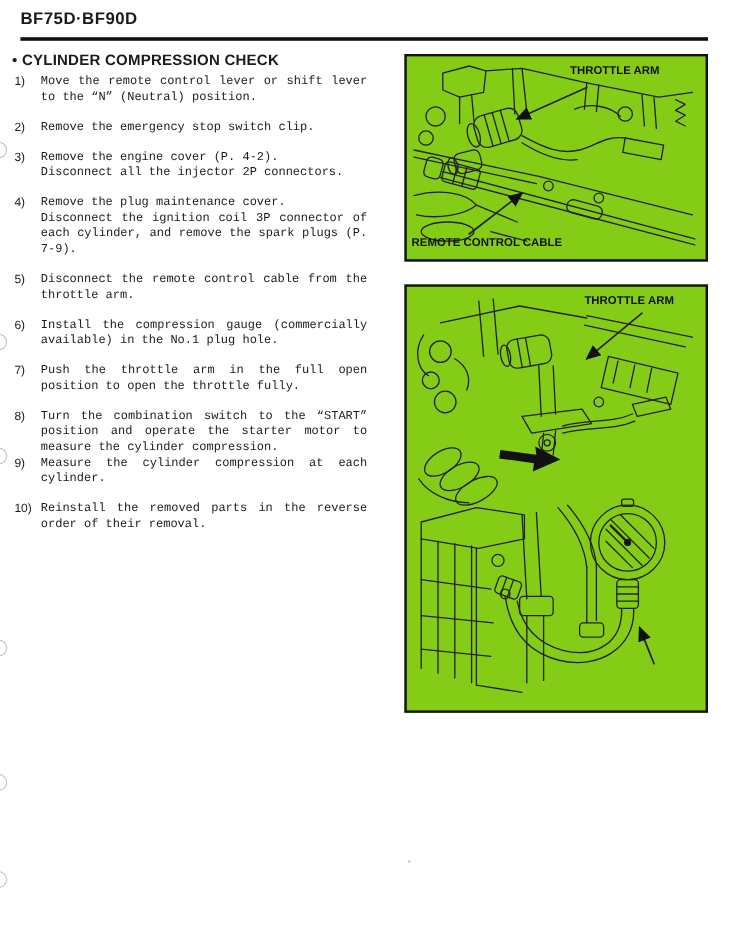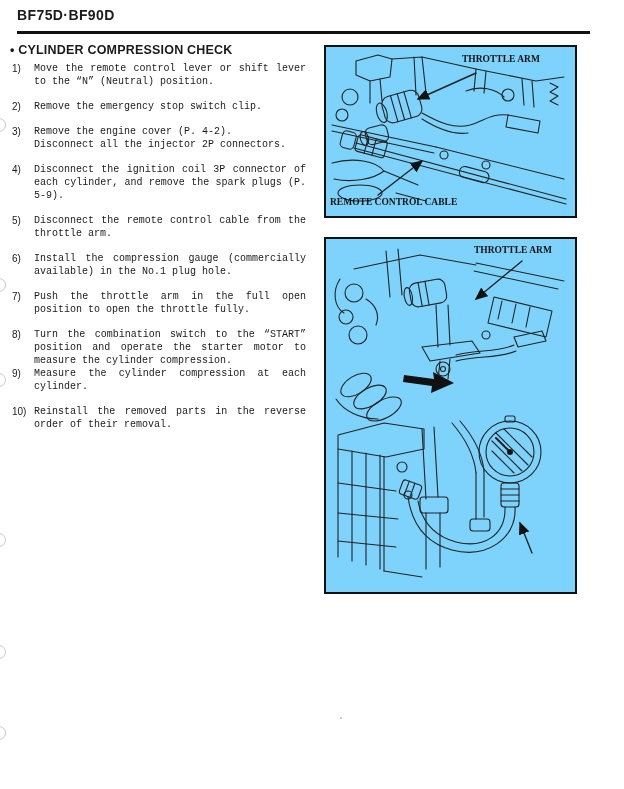--- a/index.html
+++ b/index.html
@@ -43,8 +43,8 @@
   table.spec td.c2 span{display:block;white-space:nowrap;}
   
   .figbox{
-    position:absolute;left:324px;width:249px;
-    border:2px solid #111;background:#7dd3fc;font-family:Liberation Serif, serif;
+    position:absolute;left:337px;width:249px;
+    border:2px solid #111;background:#84cc16;
   }
   #figbox1{top:45px;height:169px;}
   #figbox2{top:237px;height:353px;}

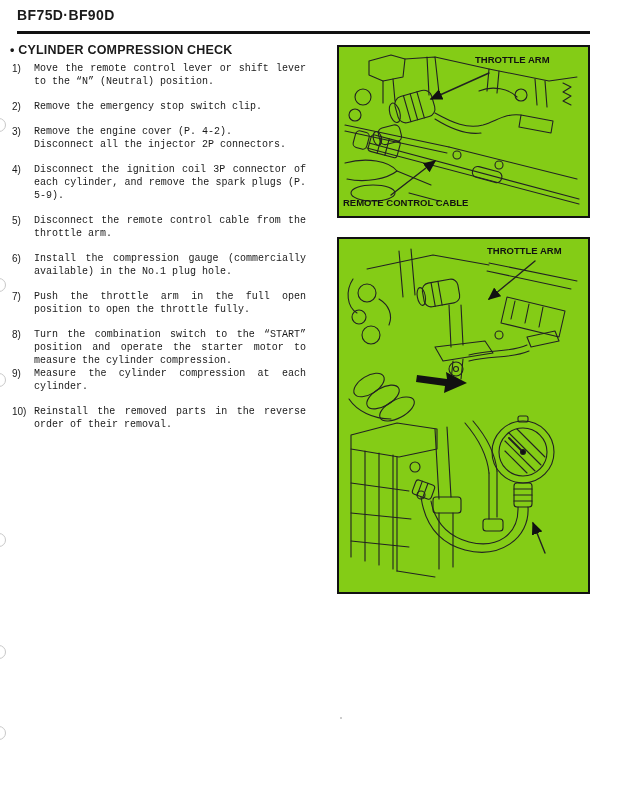--- a/index.html
+++ b/index.html
@@ -101,6 +101,7 @@
     <div class="step">
       <span class="num">4)</span>
       <div class="stext">
+        <p>Remove the plug maintenance cover.</p>
         <p>Disconnect the ignition coil 3P connector of each cylinder, and remove the spark plugs (P. 5-9).</p>
       </div>
     </div>

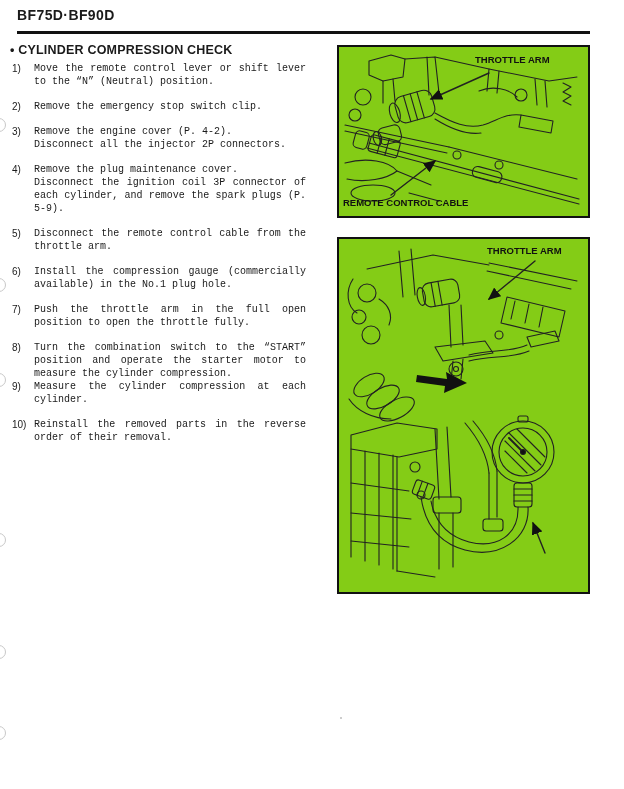--- a/index.html
+++ b/index.html
@@ -102,7 +102,7 @@
       <span class="num">4)</span>
       <div class="stext">
         <p>Remove the plug maintenance cover.</p>
-        <p>Disconnect the ignition coil 3P connector of each cylinder, and remove the spark plugs (P. 5-9).</p>
+        <p>Disconnect the ignition coil 3P connector of each cylinder, and remove the spark plugs (P. 7-9).</p>
       </div>
     </div>
 

